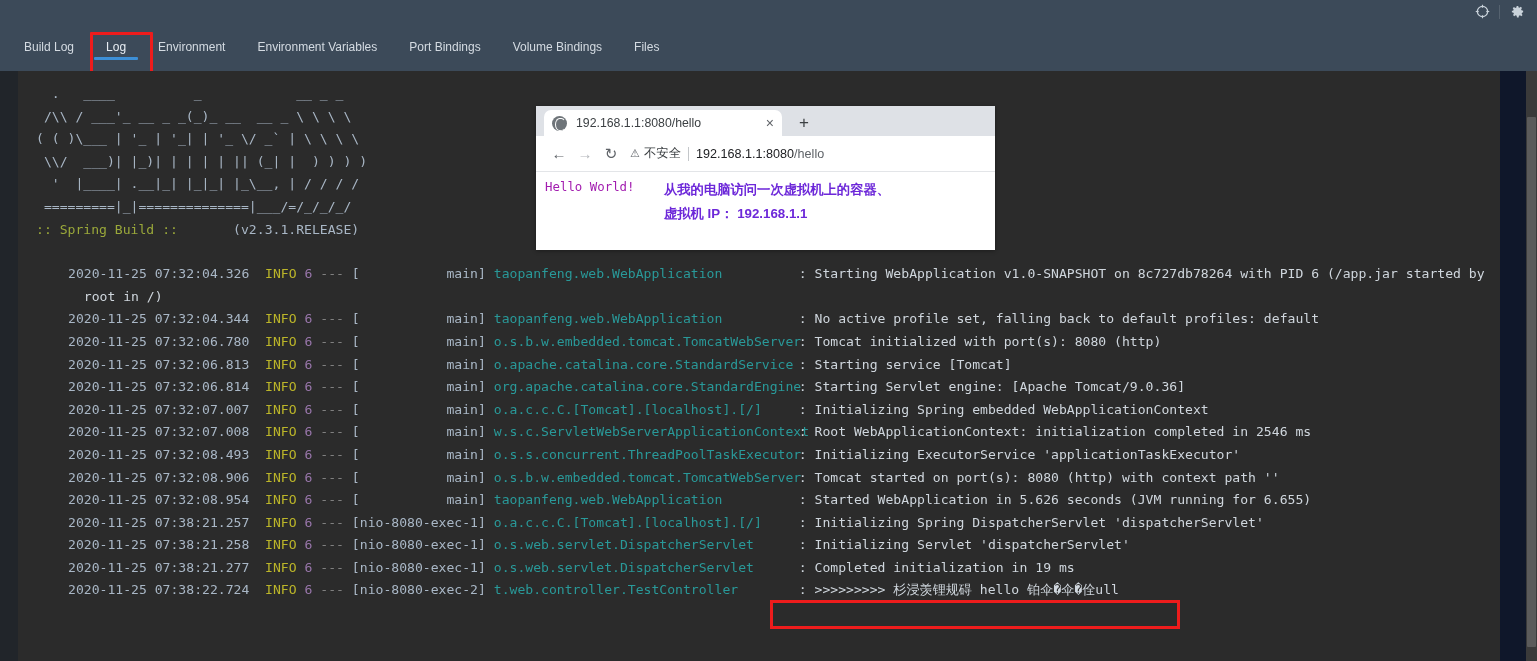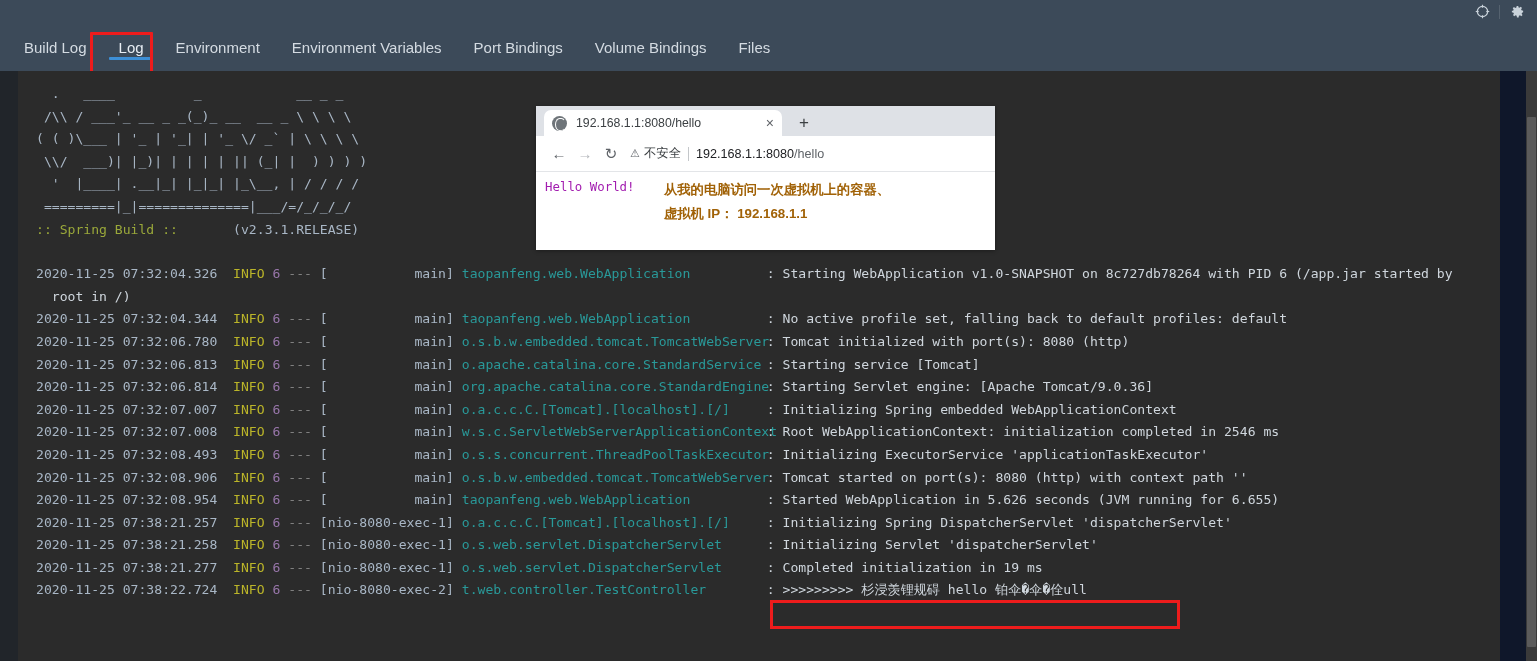--- a/index.html
+++ b/index.html
@@ -30,7 +30,7 @@
   .tabs{position:absolute;left:18px;top:0;height:48px;display:flex;align-items:flex-start;}
   .tab{
     position:relative;height:48px;display:flex;align-items:center;
-    padding:0 16px;color:#d4dbe2;font-size:15px;white-space:nowrap;
+    padding:0 16px;color:#d4dbe2;font-size:12px;white-space:nowrap;
     box-sizing:border-box;
     text-align:center;
   }

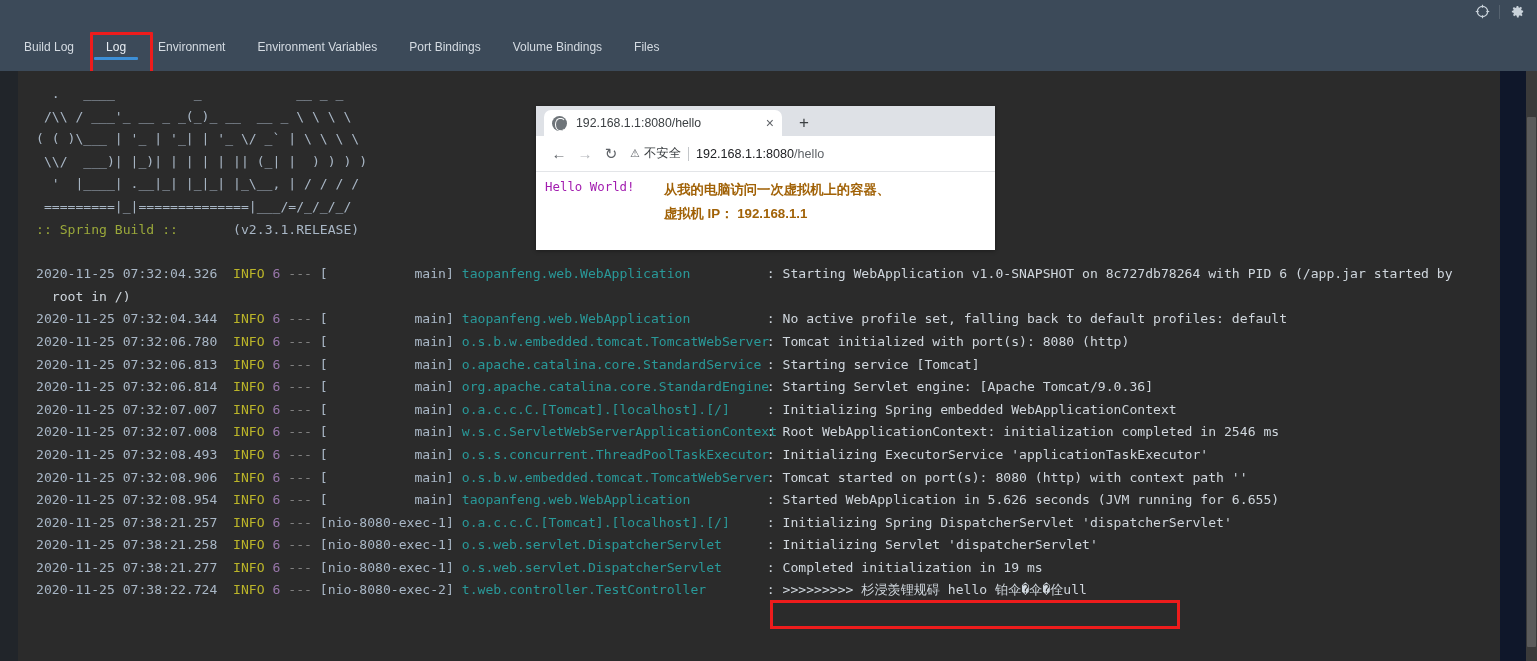--- a/index.html
+++ b/index.html
@@ -153,7 +153,7 @@
     font-size:12.4px;color:#a21caf;
   }
   .redtext{
-    position:absolute;left:128px;top:6px;color:#a16207;
+    position:absolute;left:128px;top:6px;color:#6d28d9;
     font-family:"Liberation Sans",sans-serif;
     font-weight:bold;font-size:13.3px;line-height:24px;
   }

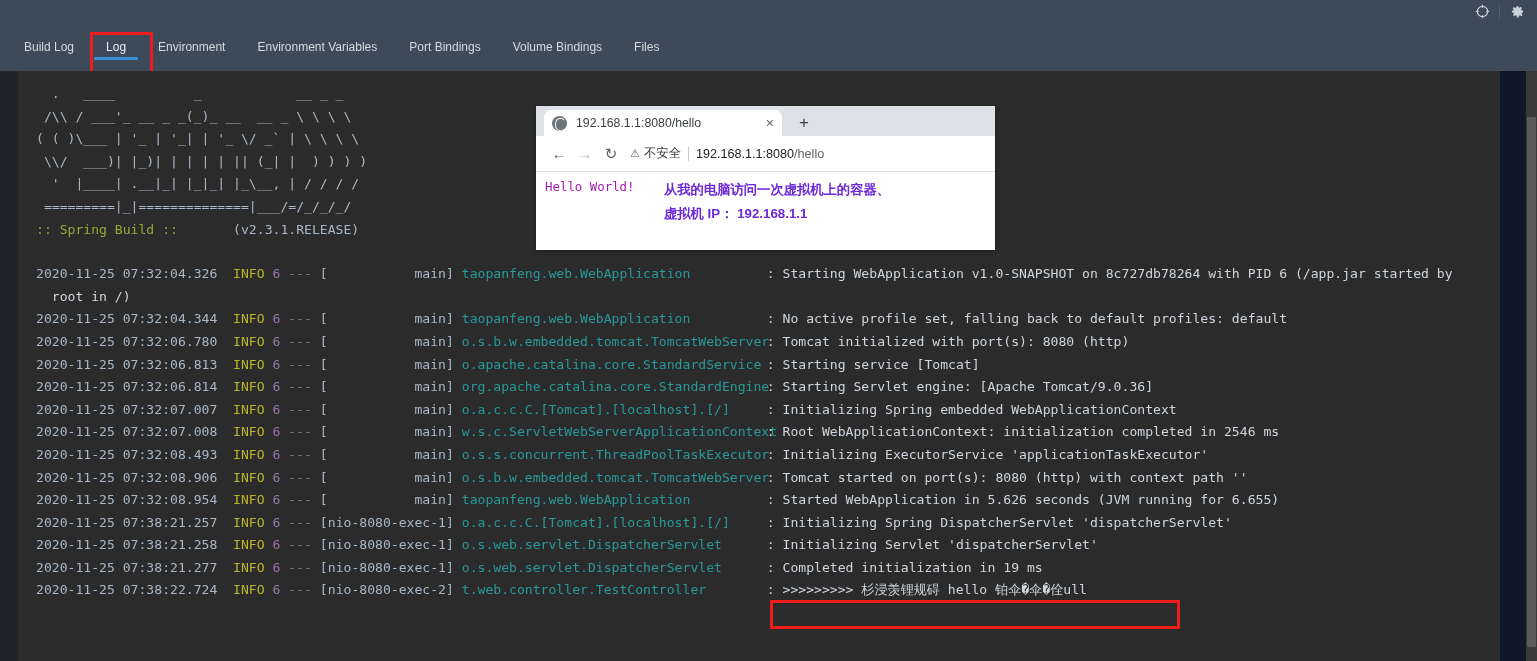--- a/index.html
+++ b/index.html
@@ -71,7 +71,7 @@
 
   .gap{height:22px;}
 
-  .logline{white-space:pre;}
+  .logline{white-space:pre;margin-left:32px;}
   .ts{color:#a9b7c6;}
   .lvl{color:#bbb529;}
   .pid{color:#9876aa;}

